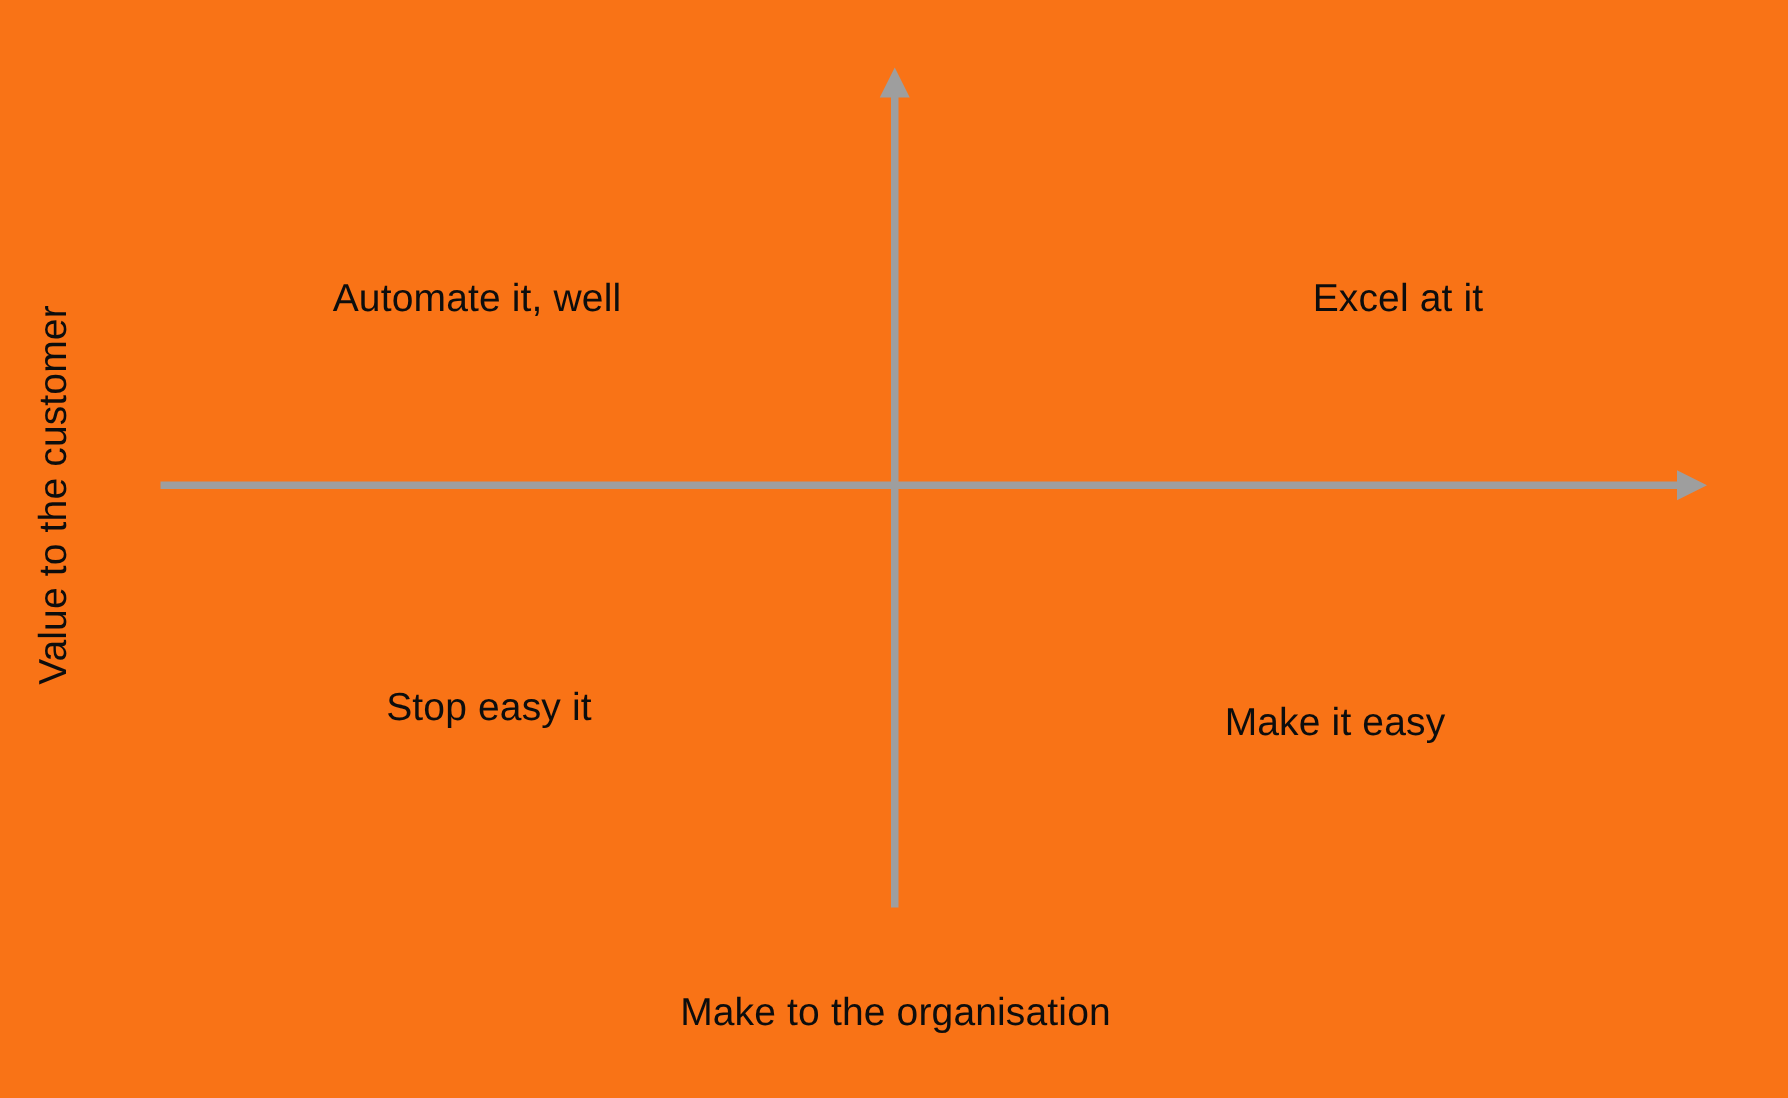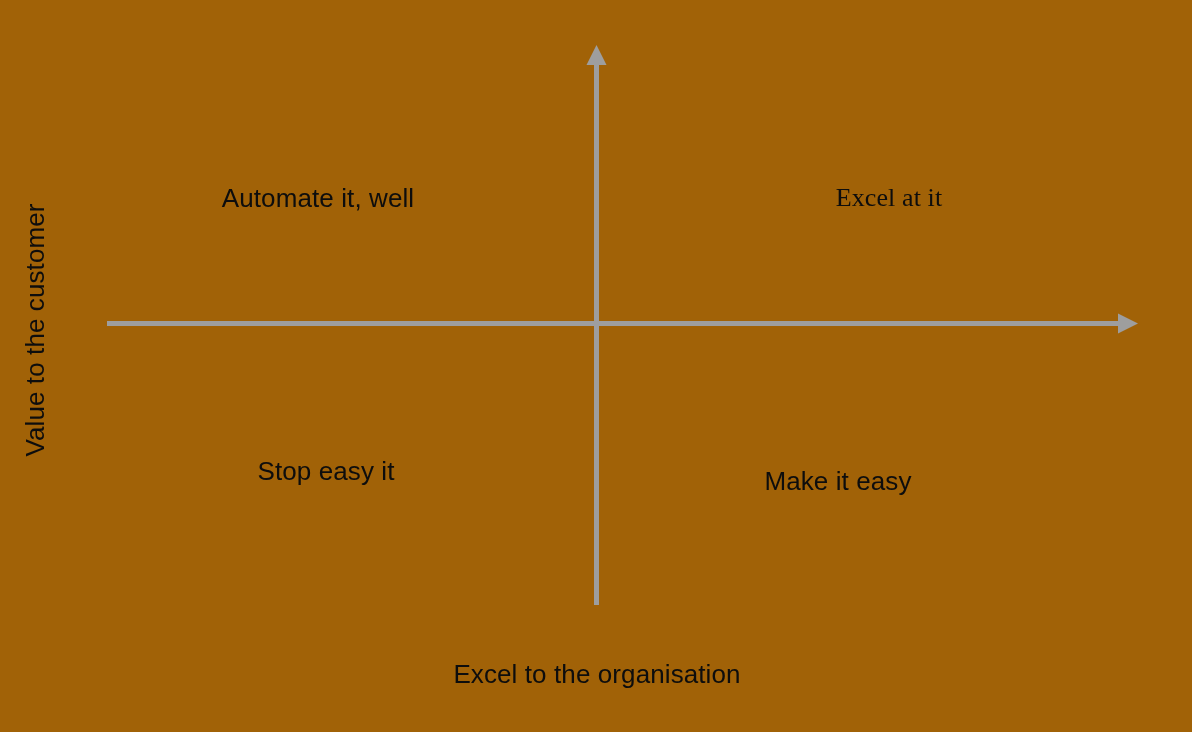--- a/index.html
+++ b/index.html
@@ -16,7 +16,7 @@
     position: relative;
     width: 1192px;
     height: 732px;
-    background: #a16207;
+    background: #f97316;
     overflow: hidden;
   }
 

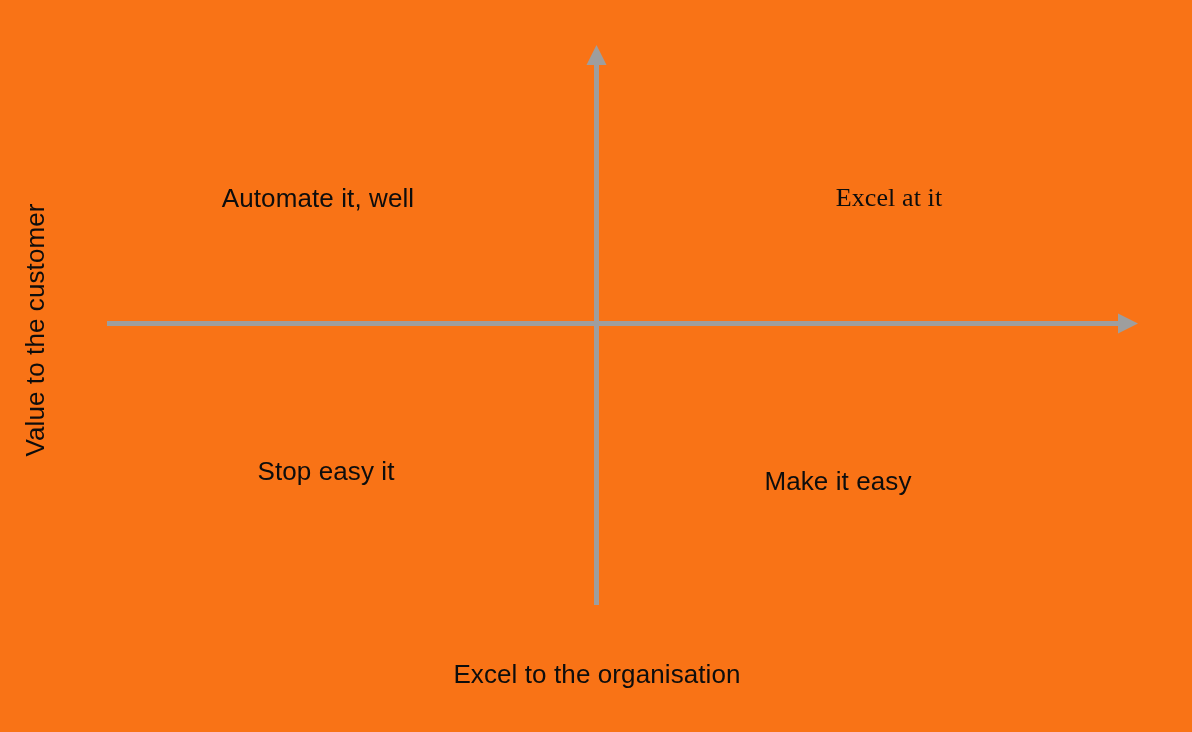--- a/index.html
+++ b/index.html
@@ -43,7 +43,7 @@
     transform: translate(-50%, -50%);
   }
   #quadrant-label-top-left   { left: 318px; top: 198px; }
-  #quadrant-label-top-right  { left: 889px; top: 198px; font-family: Liberation Serif, serif; }
+  #quadrant-label-top-right  { left: 932px; top: 198px; }
   #quadrant-label-bottom-left  { left: 326px; top: 471px; }
   #quadrant-label-bottom-right { left: 838px; top: 481px; }
 

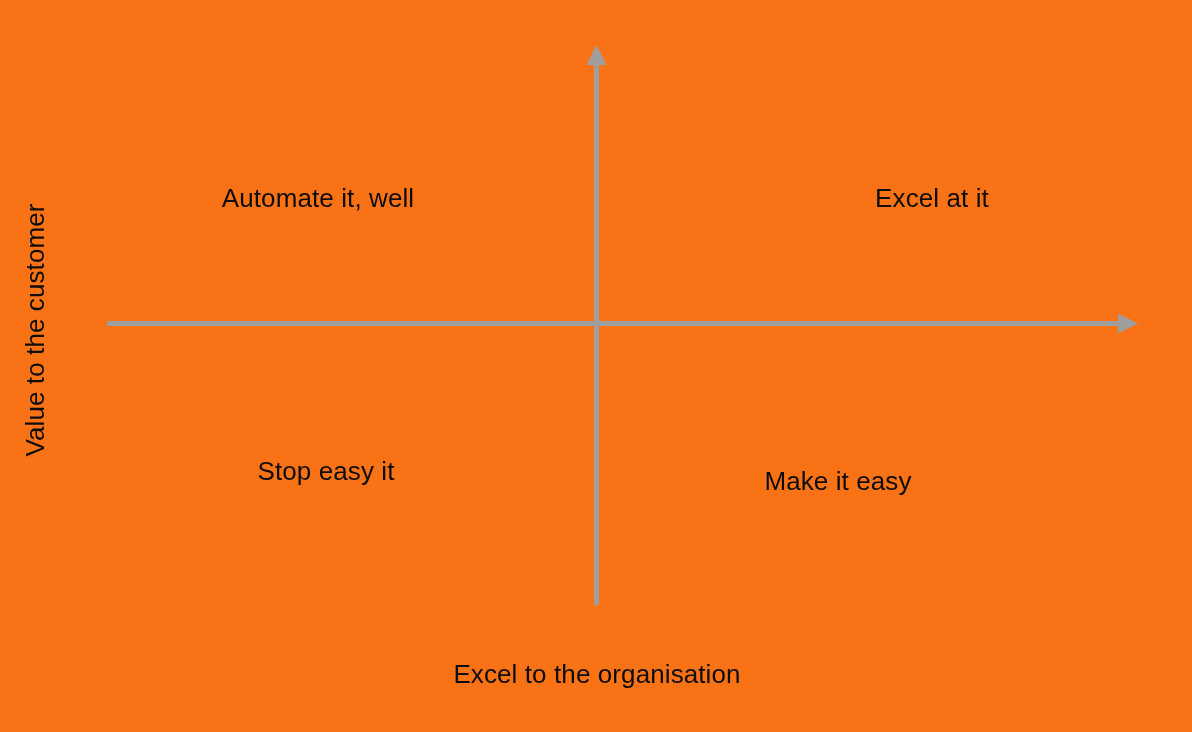--- a/index.html
+++ b/index.html
@@ -45,7 +45,7 @@
   #quadrant-label-top-left   { left: 318px; top: 198px; }
   #quadrant-label-top-right  { left: 932px; top: 198px; }
   #quadrant-label-bottom-left  { left: 326px; top: 471px; }
-  #quadrant-label-bottom-right { left: 838px; top: 481px; }
+  #quadrant-label-bottom-right { left: 890px; top: 481px; }
 
   
   #x-axis-title {

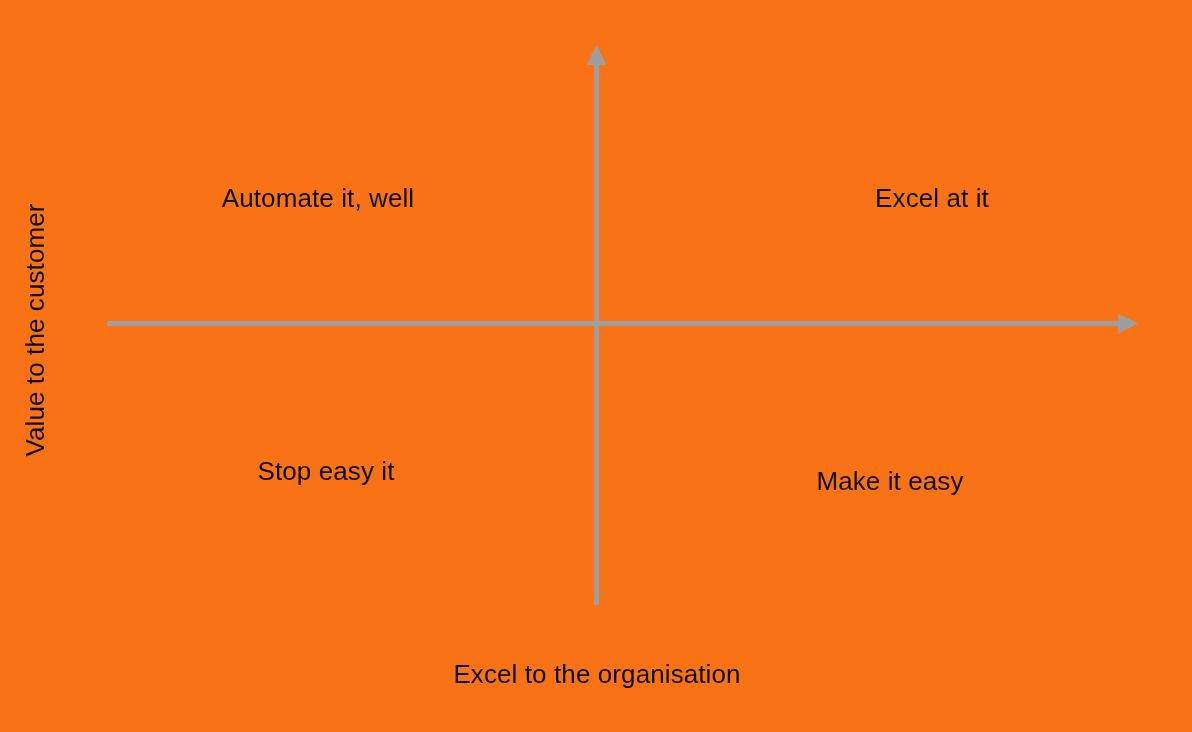--- a/index.html
+++ b/index.html
@@ -100,7 +100,7 @@
 
   <div class="quadrant-label" id="quadrant-label-bottom-right">Make it easy</div>
 
-  <div id="x-axis-title">Excel to the organisation</div>
+  <div id="x-axis-title">Make to the organisation</div>
 
   <div id="y-axis-title">Value to the customer</div>
 

